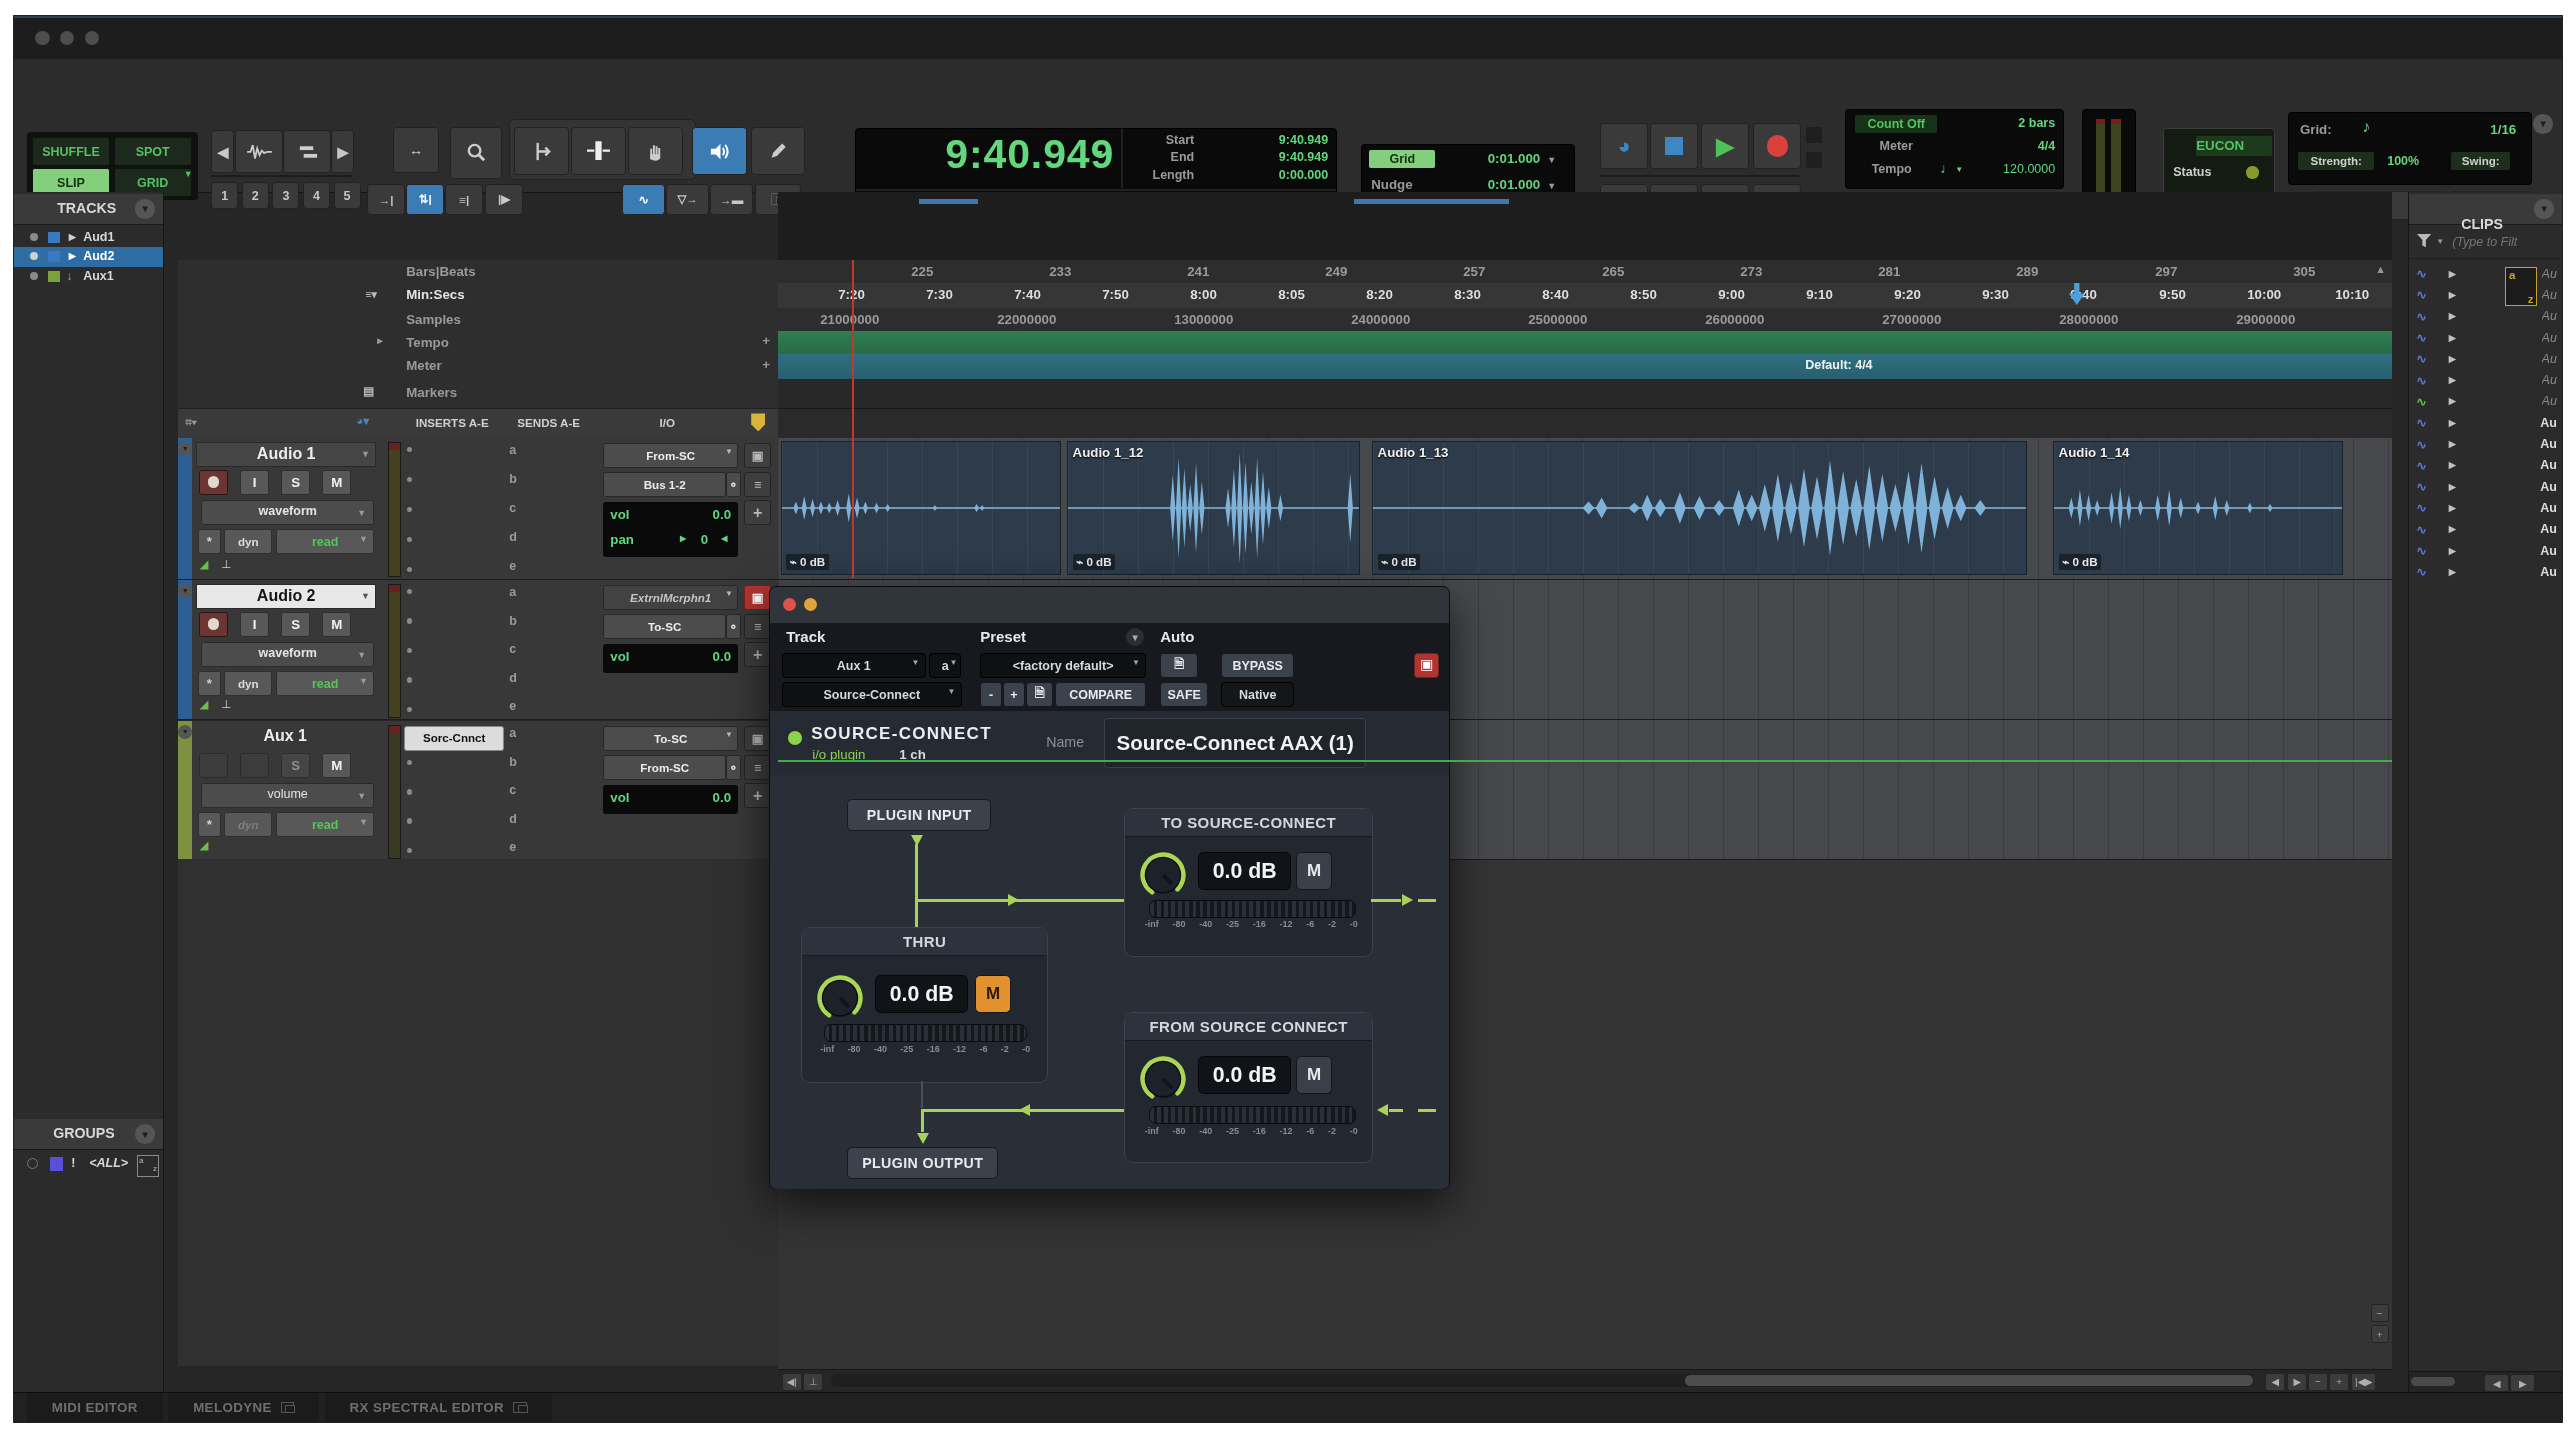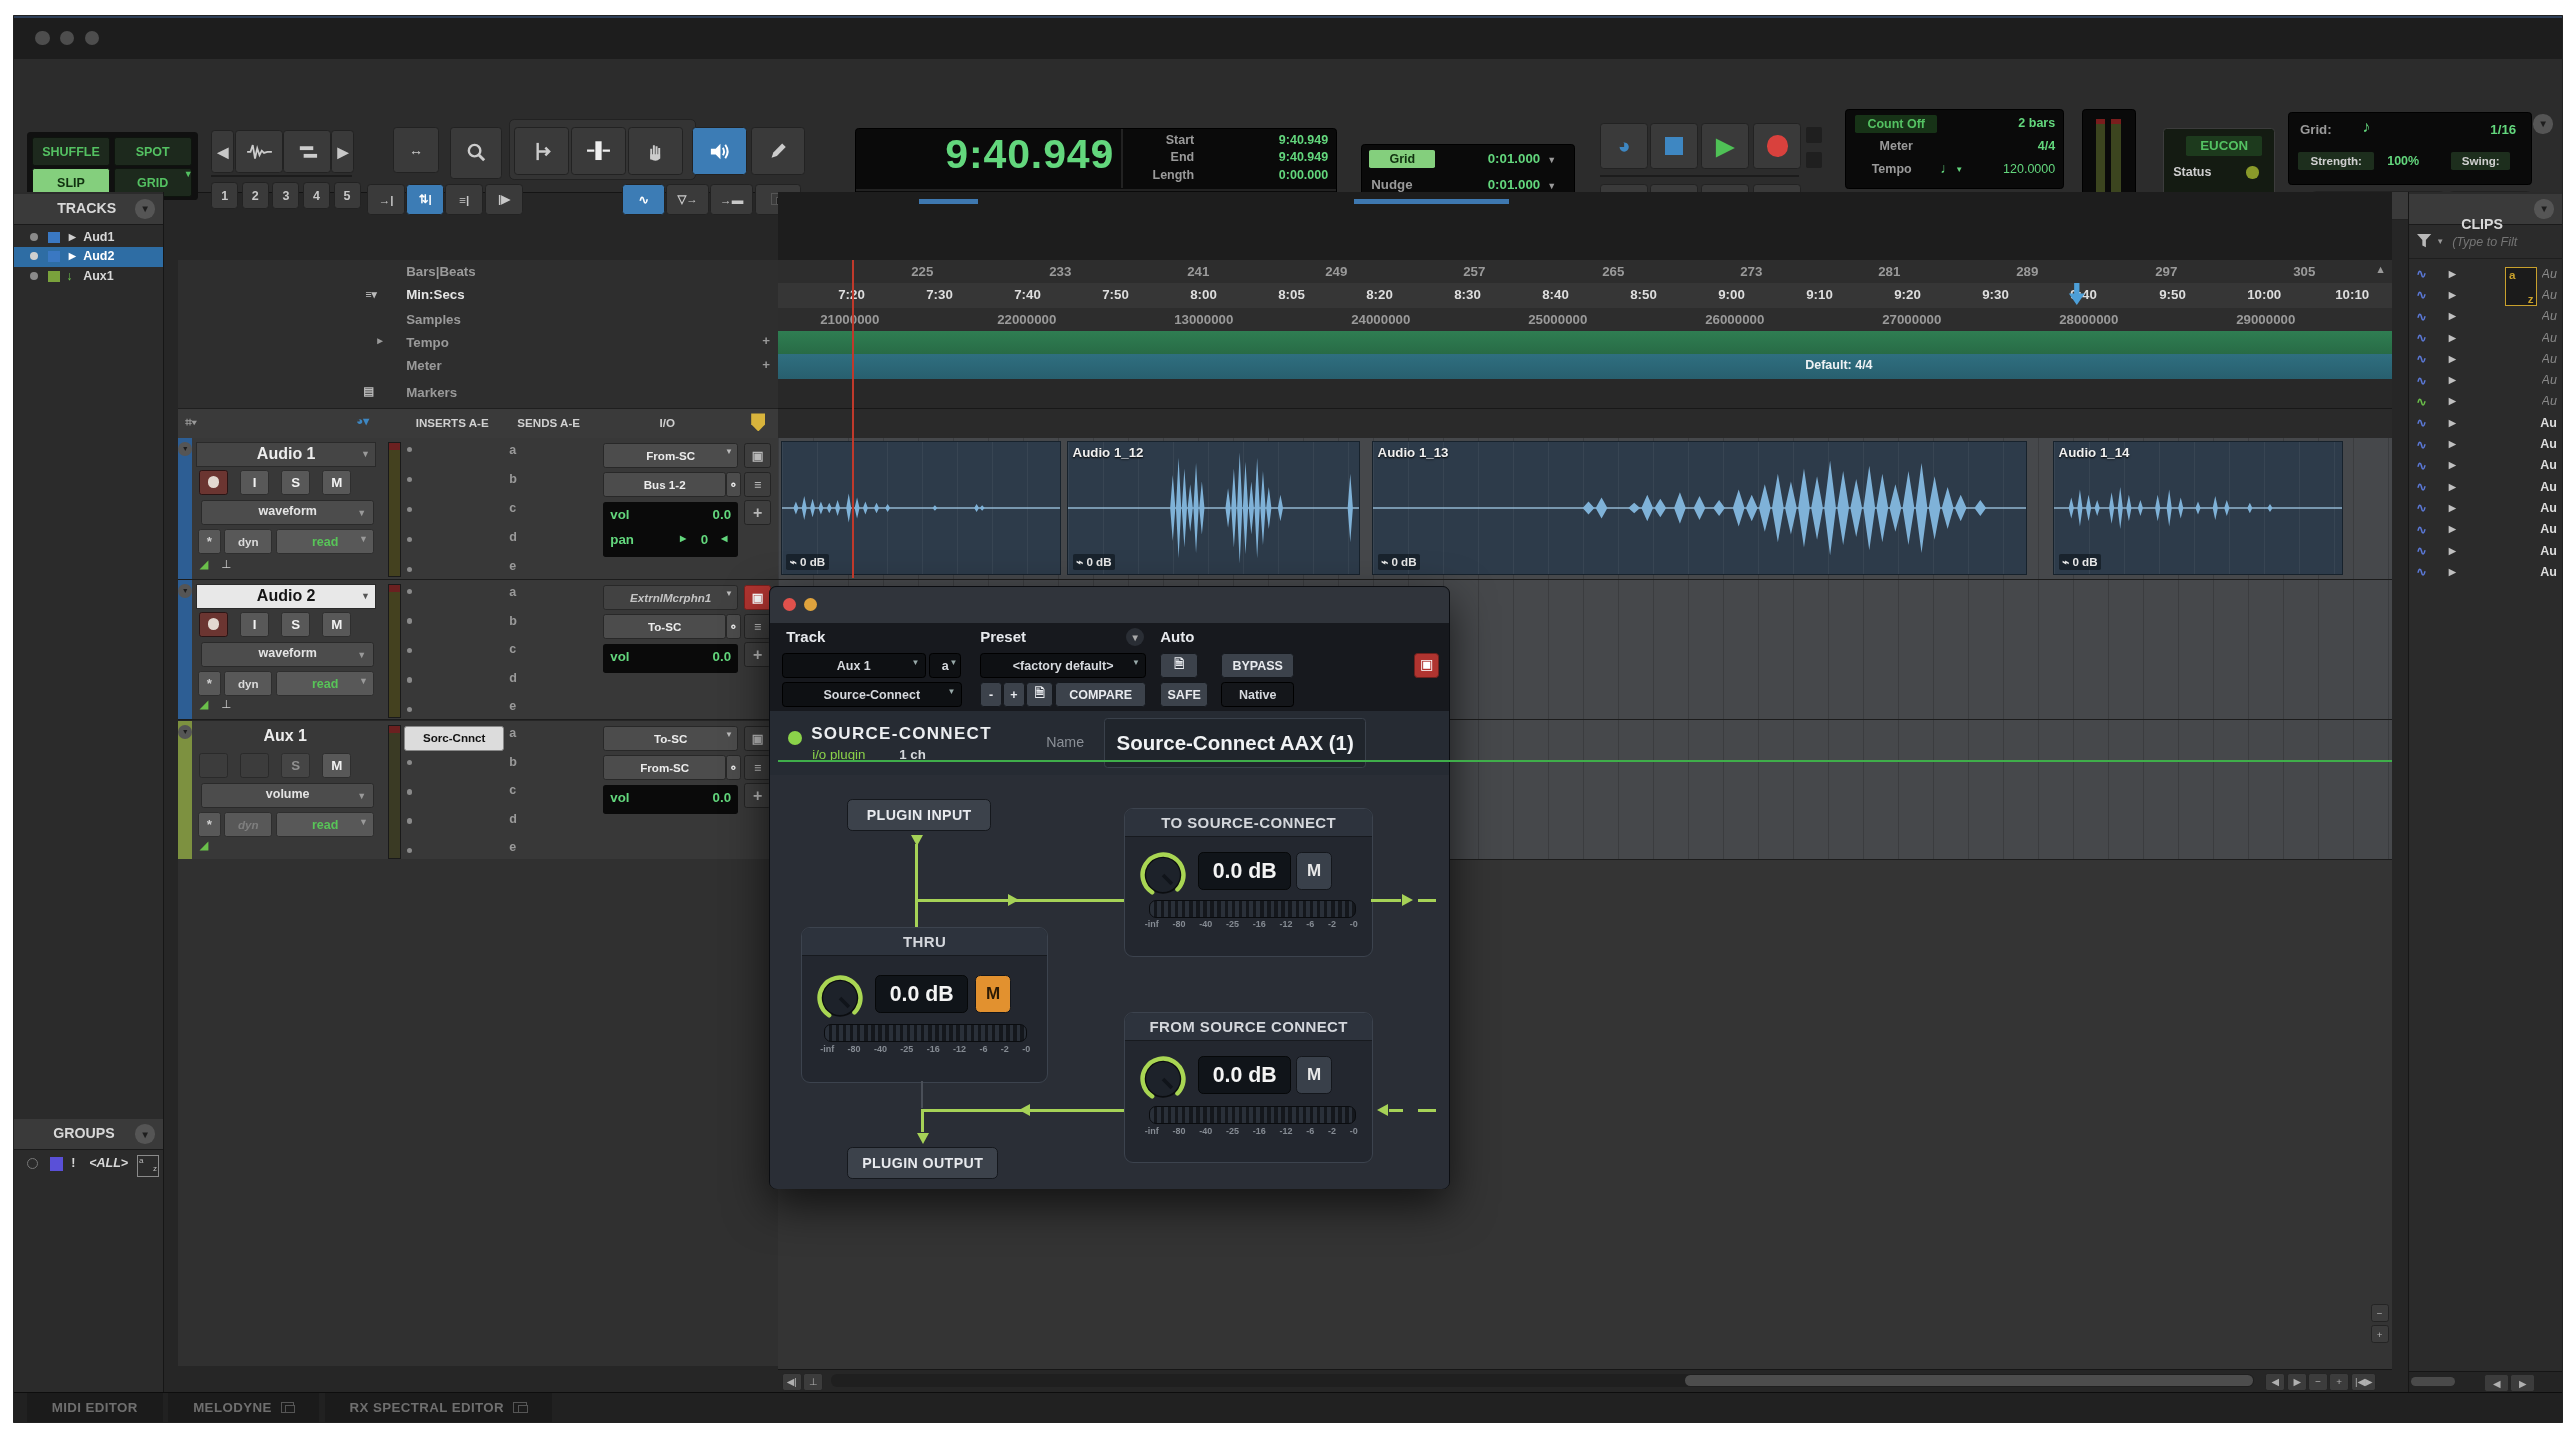--- a/index.html
+++ b/index.html
@@ -226,7 +226,7 @@
     </div>
 
     <div class="abs" style="left:2149px;top:69px;width:110px;height:66px;background:#141b12;border:1.8px solid #3c3c3c;border-radius:3.6px">
-      <span class="abs" style="left:22px;top:7.1px;width:76px;height:19.6px;background:#1d3a1d;border-radius:1.8px;color:#54c162;font-weight:700;font-size:13.3px;text-align:center;line-height:19.6px">EUCON</span>
+      <span class="abs" style="left:32px;top:7.1px;width:76px;height:19.6px;background:#1d3a1d;border-radius:1.8px;color:#54c162;font-weight:700;font-size:13.3px;line-height:19.6px">EUCON</span>
       <span class="abs" style="left:9px;top:36px;color:#cfcfcf;font-weight:700;font-size:12.5px">Status</span>
       <span class="abs" style="left:82px;top:37px;width:12.5px;height:12.5px;border-radius:50%;background:#8a9a2a"></span>
     </div>

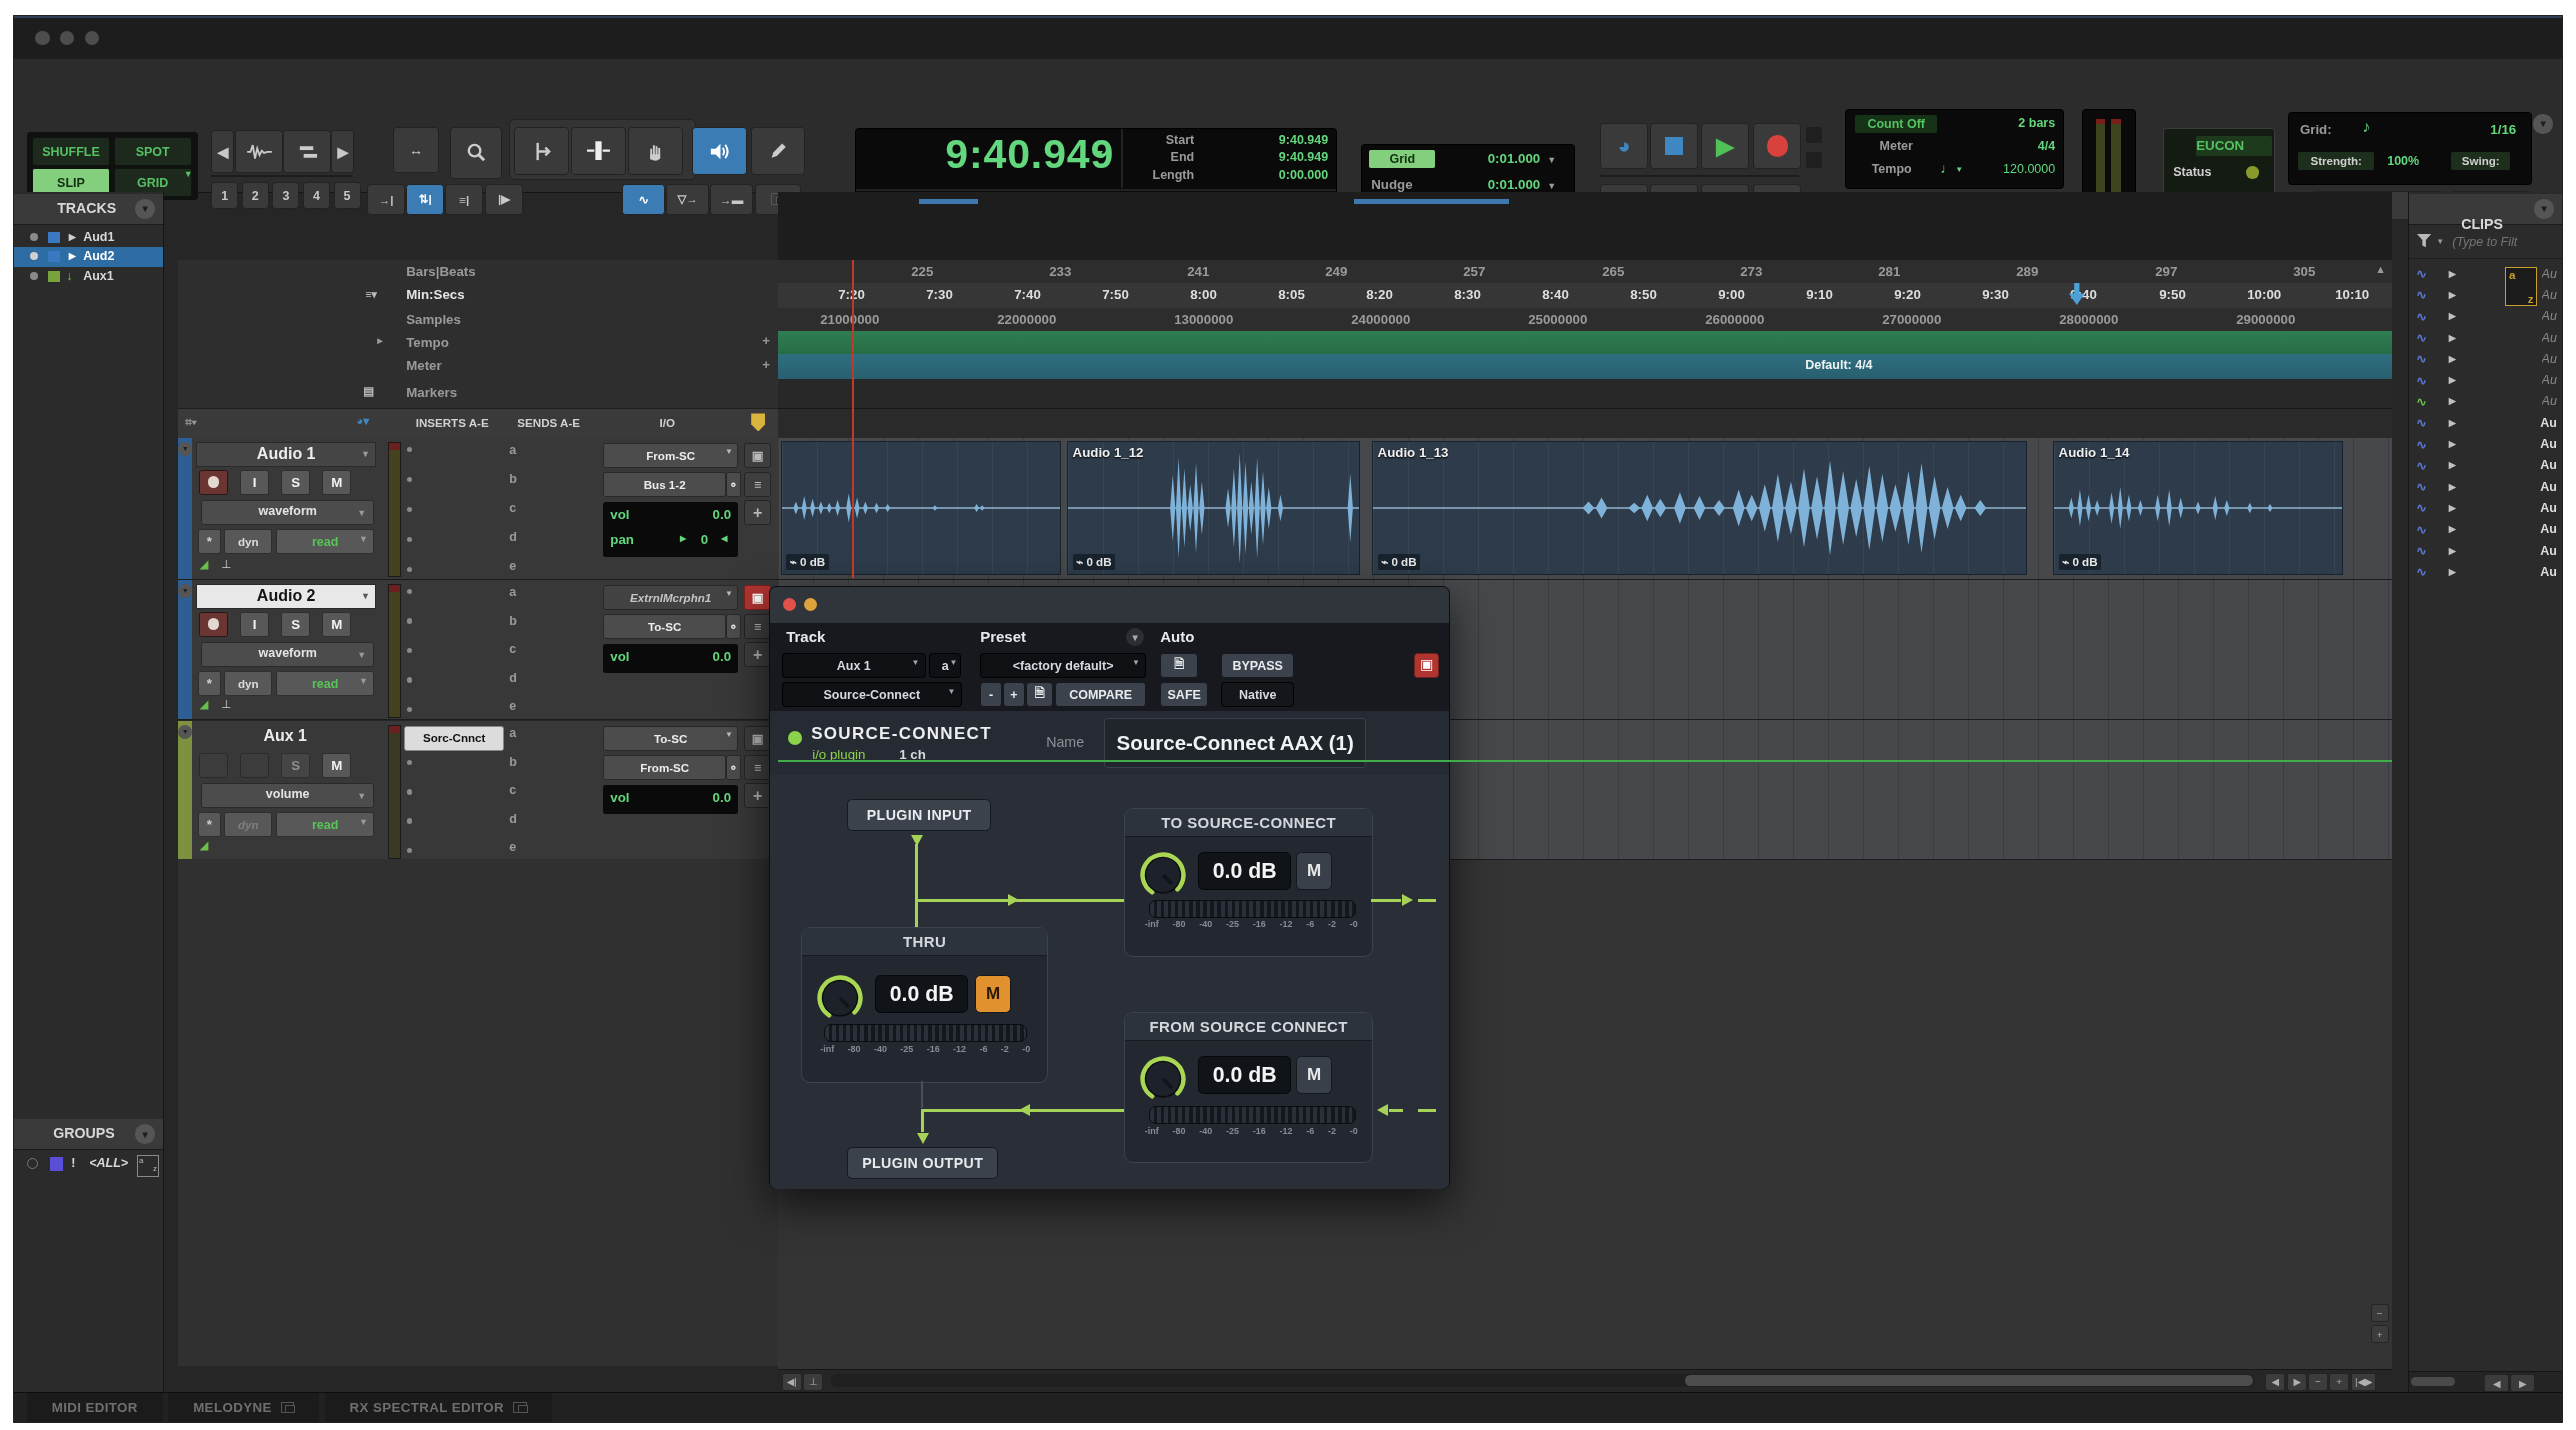--- a/index.html
+++ b/index.html
@@ -429,7 +429,7 @@
     <div class="abs" style="left:62px;top:32px;width:27px;height:23px;background:#3c3c3c;border:0.9px solid #2a2a2a;border-radius:2.7px"></div>
     <div class="smbtn" style="left:103px;top:32px;width:27px;background:#454545;color:#909090">S</div>
     <div class="smbtn" style="left:144px;top:32px;width:27px">M</div>
-    <div class="abs" style="left:23px;top:62px;width:171px;height:23px;background:#4c4c4c;border:0.9px solid #2a2a2a;border-radius:2.7px;color:#e4e4e4;font-weight:700;font-size:12.5px;text-align:center;line-height:21.3px"><span>volume</span><span class="abs" style="right:7.1px;top:1.8px;font-size:9px;color:#9a9a9a">▼</span></div>
+    <div class="abs" style="left:23px;top:62px;width:171px;height:23px;background:#4c4c4c;border:0.9px solid #2a2a2a;border-radius:2.7px;color:#e4e4e4;font-weight:400;font-size:12.5px;text-align:center;line-height:21.3px"><span>volume</span><span class="abs" style="right:7.1px;top:1.8px;font-size:9px;color:#9a9a9a">▼</span></div>
     <div class="smbtn" style="left:19.6px;top:91px;width:21.3px;color:#cfcfcf">*</div>
     <div class="smbtn" style="left:46px;top:91px;width:46px;font-size:11.6px;color:#7f7f7f;font-style:italic">dyn</div>
     <div class="smbtn" style="left:98px;top:91px;width:96px;color:#58c458;font-size:12.5px">

